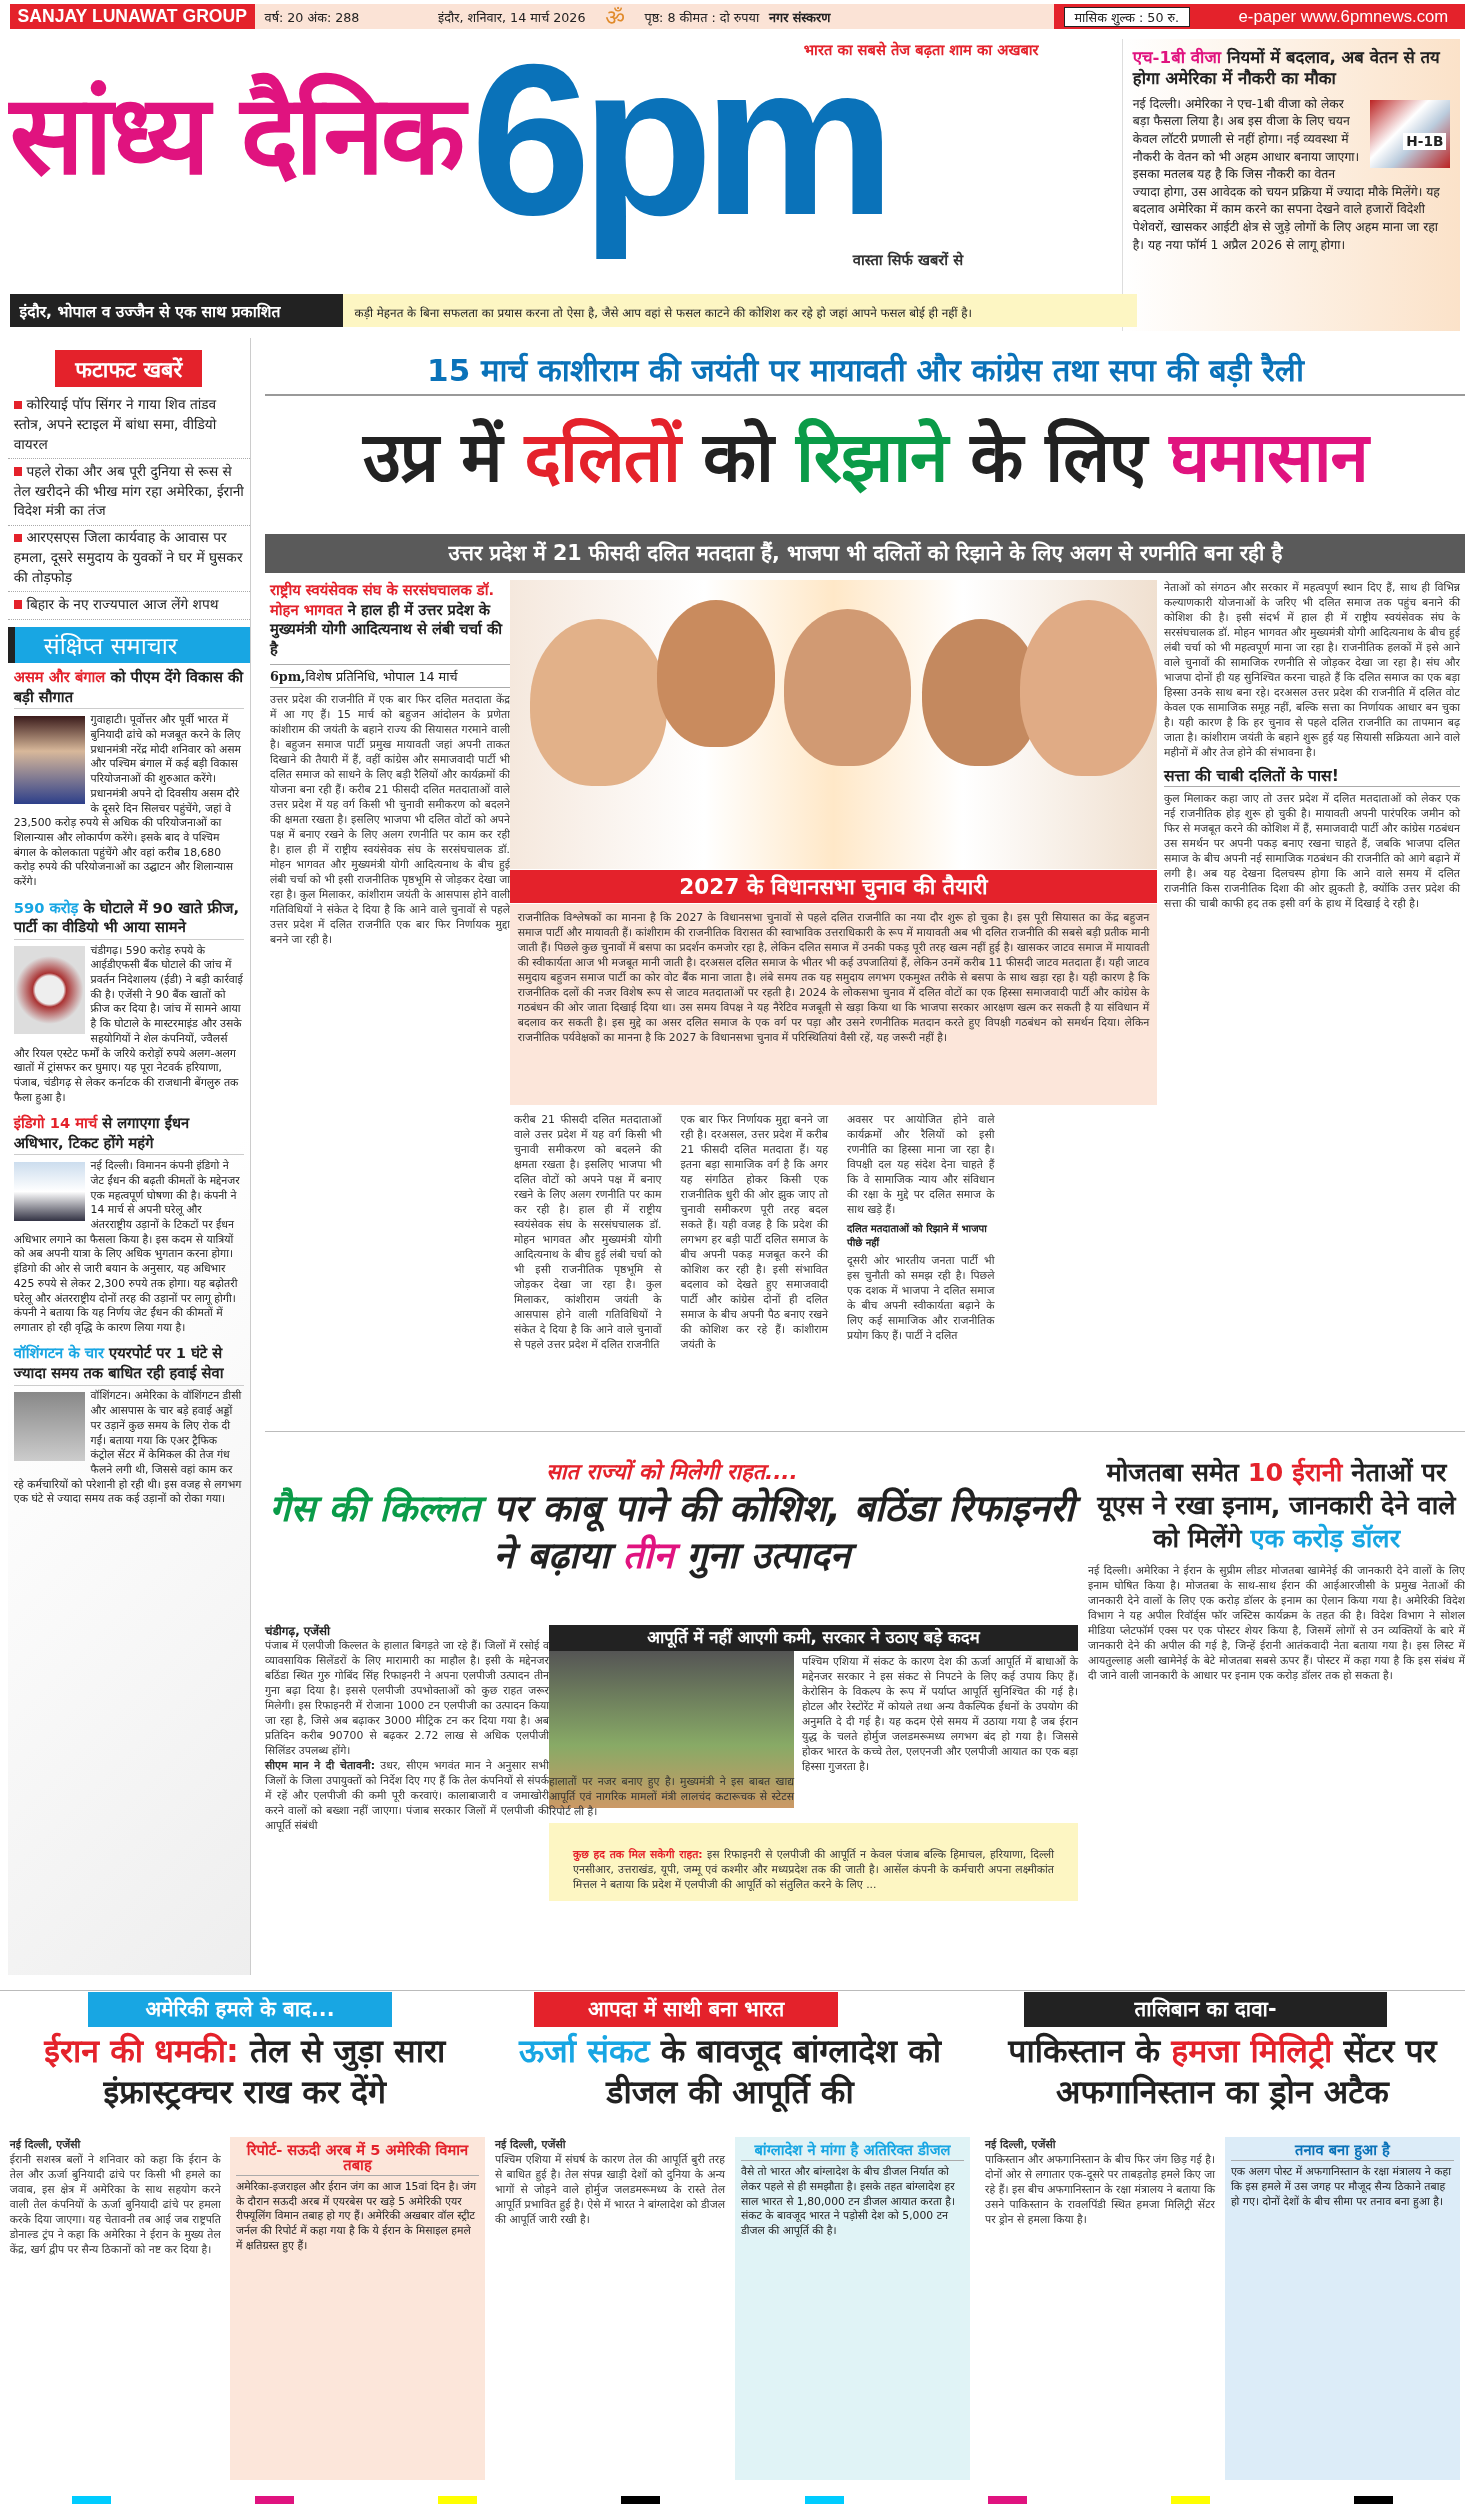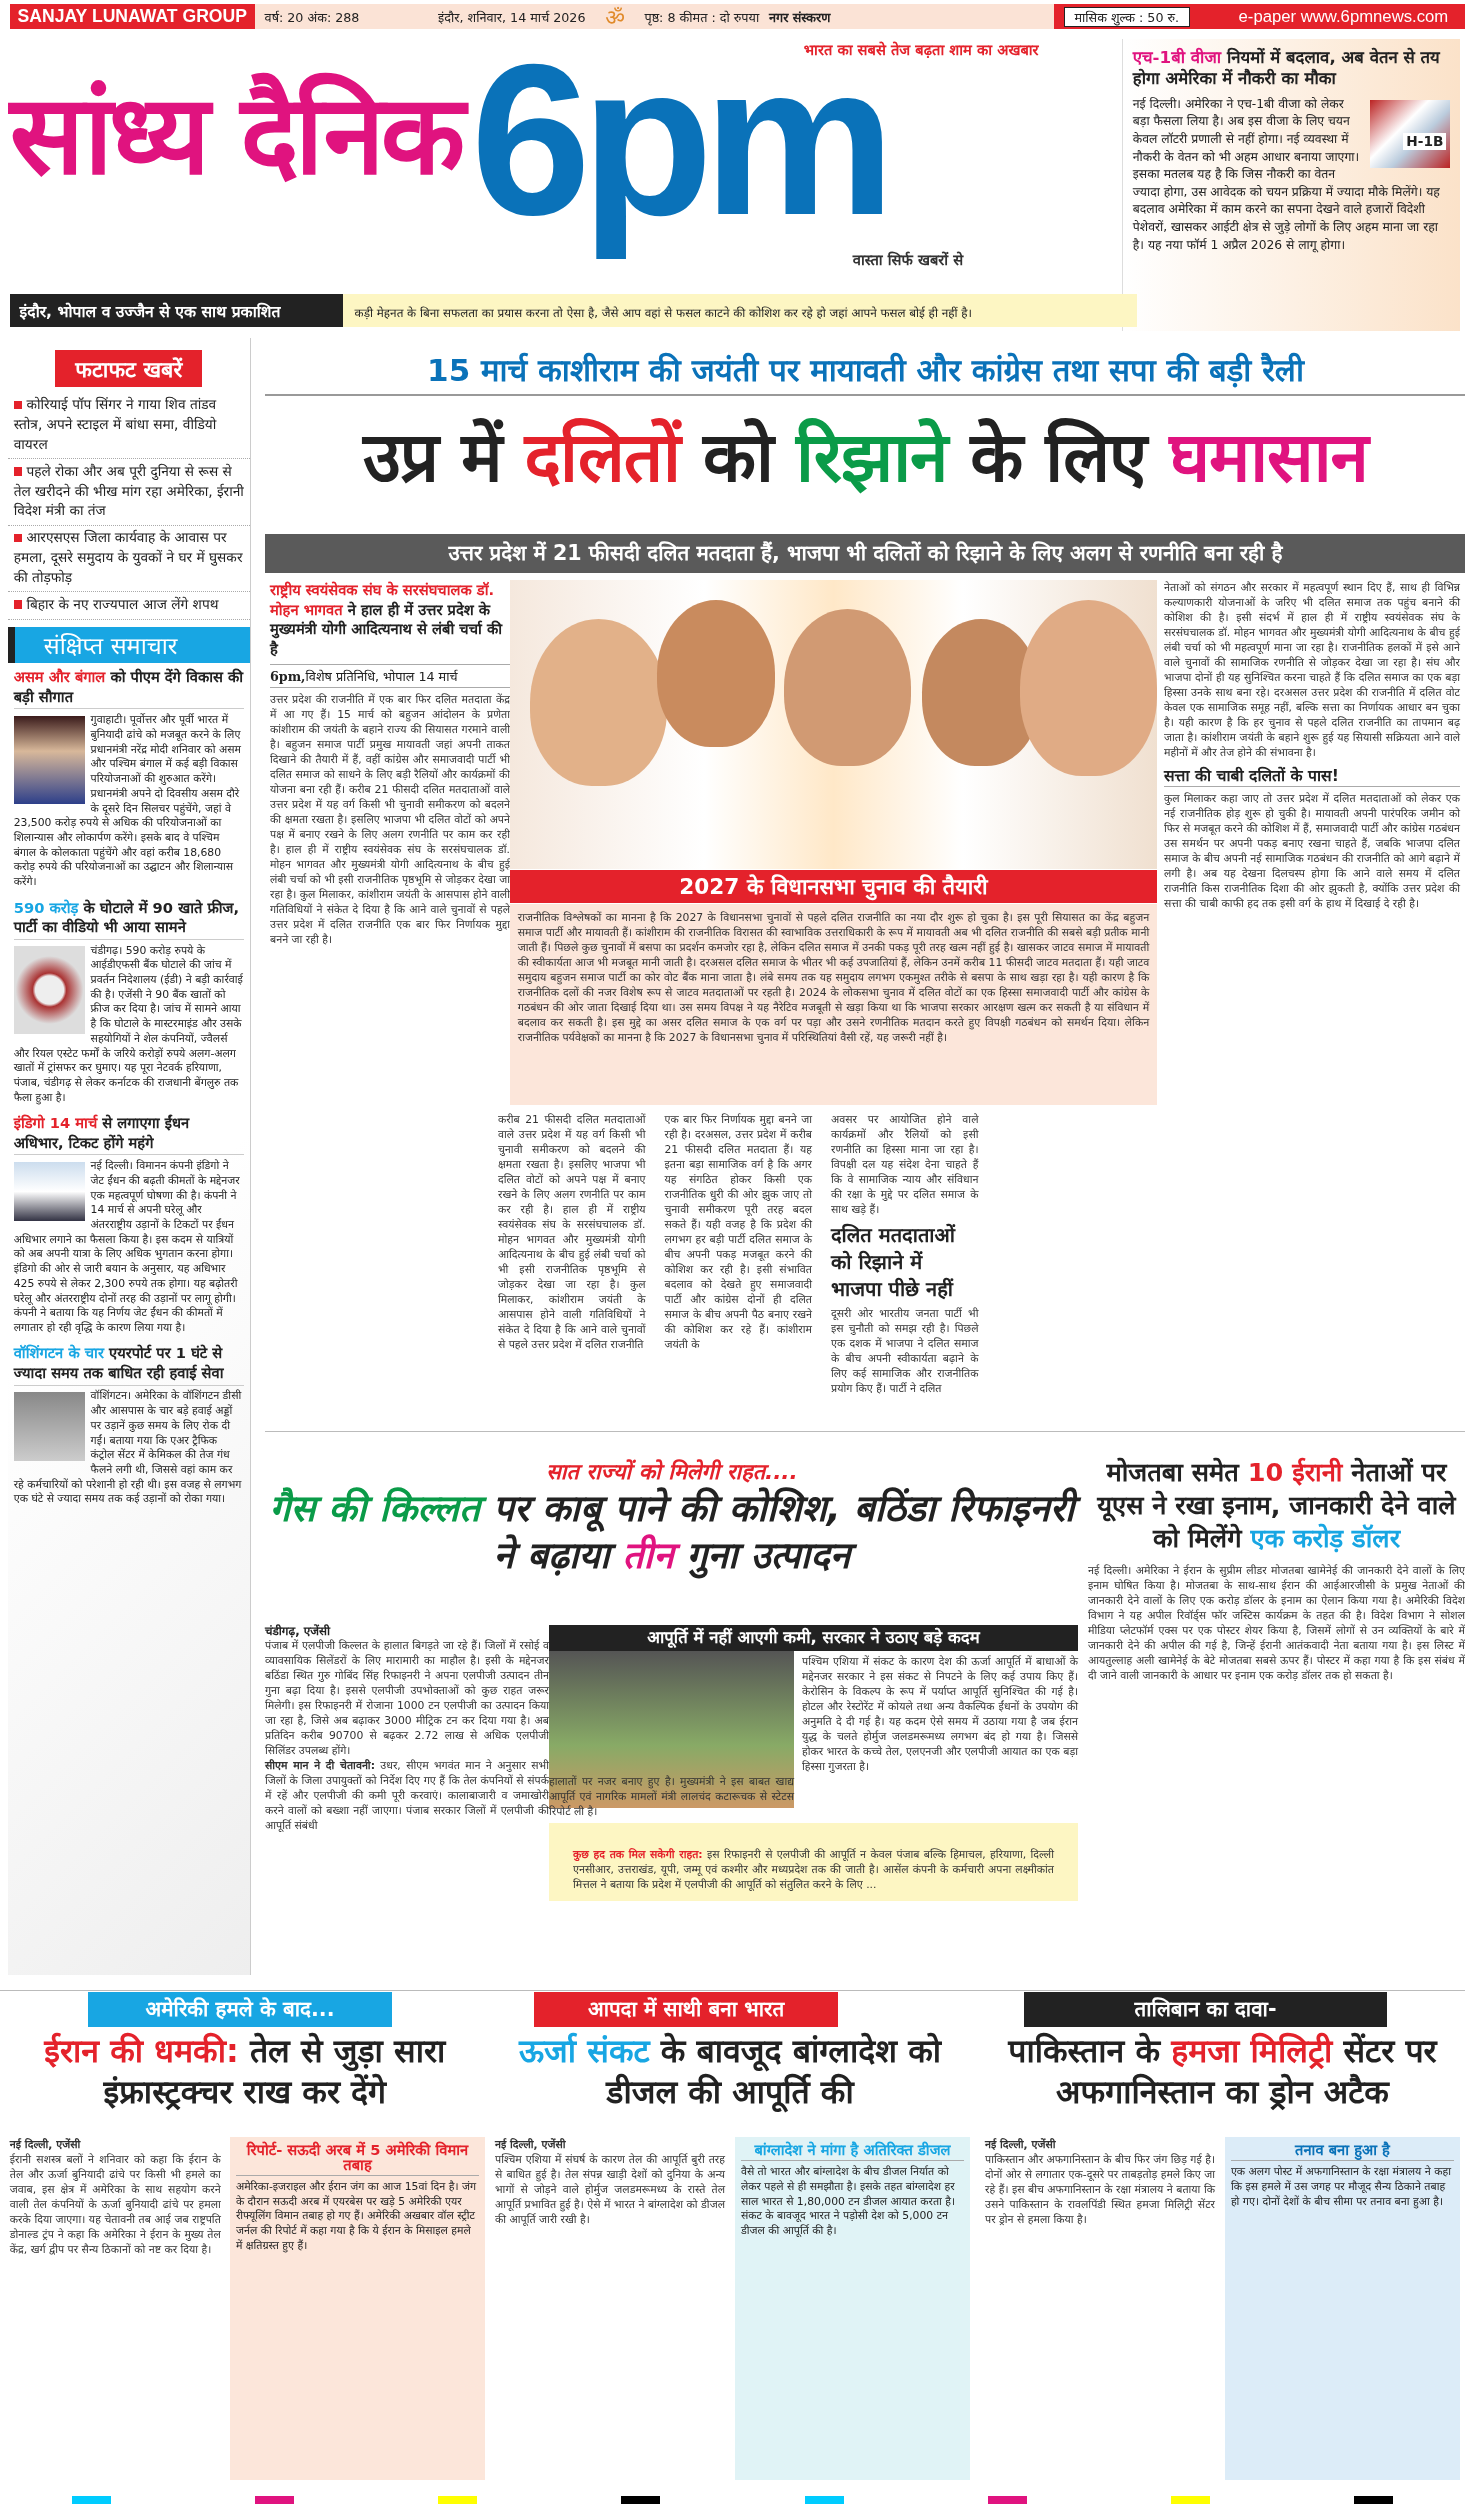--- a/index.html
+++ b/index.html
@@ -158,7 +158,7 @@
   <div class="col">कुल मिलाकर कहा जाए तो उत्तर प्रदेश में दलित मतदाताओं को लेकर एक नई राजनीतिक होड़ शुरू हो चुकी है। मायावती अपनी पारंपरिक जमीन को फिर से मजबूत करने की कोशिश में हैं, समाजवादी पार्टी और कांग्रेस गठबंधन उस समर्थन पर अपनी पकड़ बनाए रखना चाहते हैं, जबकि भाजपा दलित समाज के बीच अपनी नई सामाजिक गठबंधन की राजनीति को आगे बढ़ाने में लगी है। अब यह देखना दिलचस्प होगा कि आने वाले समय में दलित राजनीति किस राजनीतिक दिशा की ओर झुकती है, क्योंकि उत्तर प्रदेश की सत्ता की चाबी काफी हद तक इसी वर्ग के हाथ में दिखाई दे रही है।</div>
 </div>
 
-<div class="abs" style="left:498px;top:1112px;width:647px;display:grid;grid-template-columns:repeat(4,1fr);gap:19px">
+<div class="abs" style="left:514px;top:1112px;width:647px;display:grid;grid-template-columns:repeat(4,1fr);gap:19px">
   <div class="col">करीब 21 फीसदी दलित मतदाताओं वाले उत्तर प्रदेश में यह वर्ग किसी भी चुनावी समीकरण को बदलने की क्षमता रखता है। इसलिए भाजपा भी दलित वोटों को अपने पक्ष में बनाए रखने के लिए अलग रणनीति पर काम कर रही है। हाल ही में राष्ट्रीय स्वयंसेवक संघ के सरसंघचालक डॉ. मोहन भागवत और मुख्यमंत्री योगी आदित्यनाथ के बीच हुई लंबी चर्चा को भी इसी राजनीतिक पृष्ठभूमि से जोड़कर देखा जा रहा है। कुल मिलाकर, कांशीराम जयंती के आसपास होने वाली गतिविधियों ने संकेत दे दिया है कि आने वाले चुनावों से पहले उत्तर प्रदेश में दलित राजनीति</div>
   <div class="col">एक बार फिर निर्णायक मुद्दा बनने जा रही है। दरअसल, उत्तर प्रदेश में करीब 21 फीसदी दलित मतदाता हैं। यह इतना बड़ा सामाजिक वर्ग है कि अगर यह संगठित होकर किसी एक राजनीतिक धुरी की ओर झुक जाए तो चुनावी समीकरण पूरी तरह बदल सकते हैं। यही वजह है कि प्रदेश की लगभग हर बड़ी पार्टी दलित समाज के बीच अपनी पकड़ मजबूत करने की कोशिश कर रही है। इसी संभावित बदलाव को देखते हुए समाजवादी पार्टी और कांग्रेस दोनों ही दलित समाज के बीच अपनी पैठ बनाए रखने की कोशिश कर रहे हैं। कांशीराम जयंती के</div>
   <div>

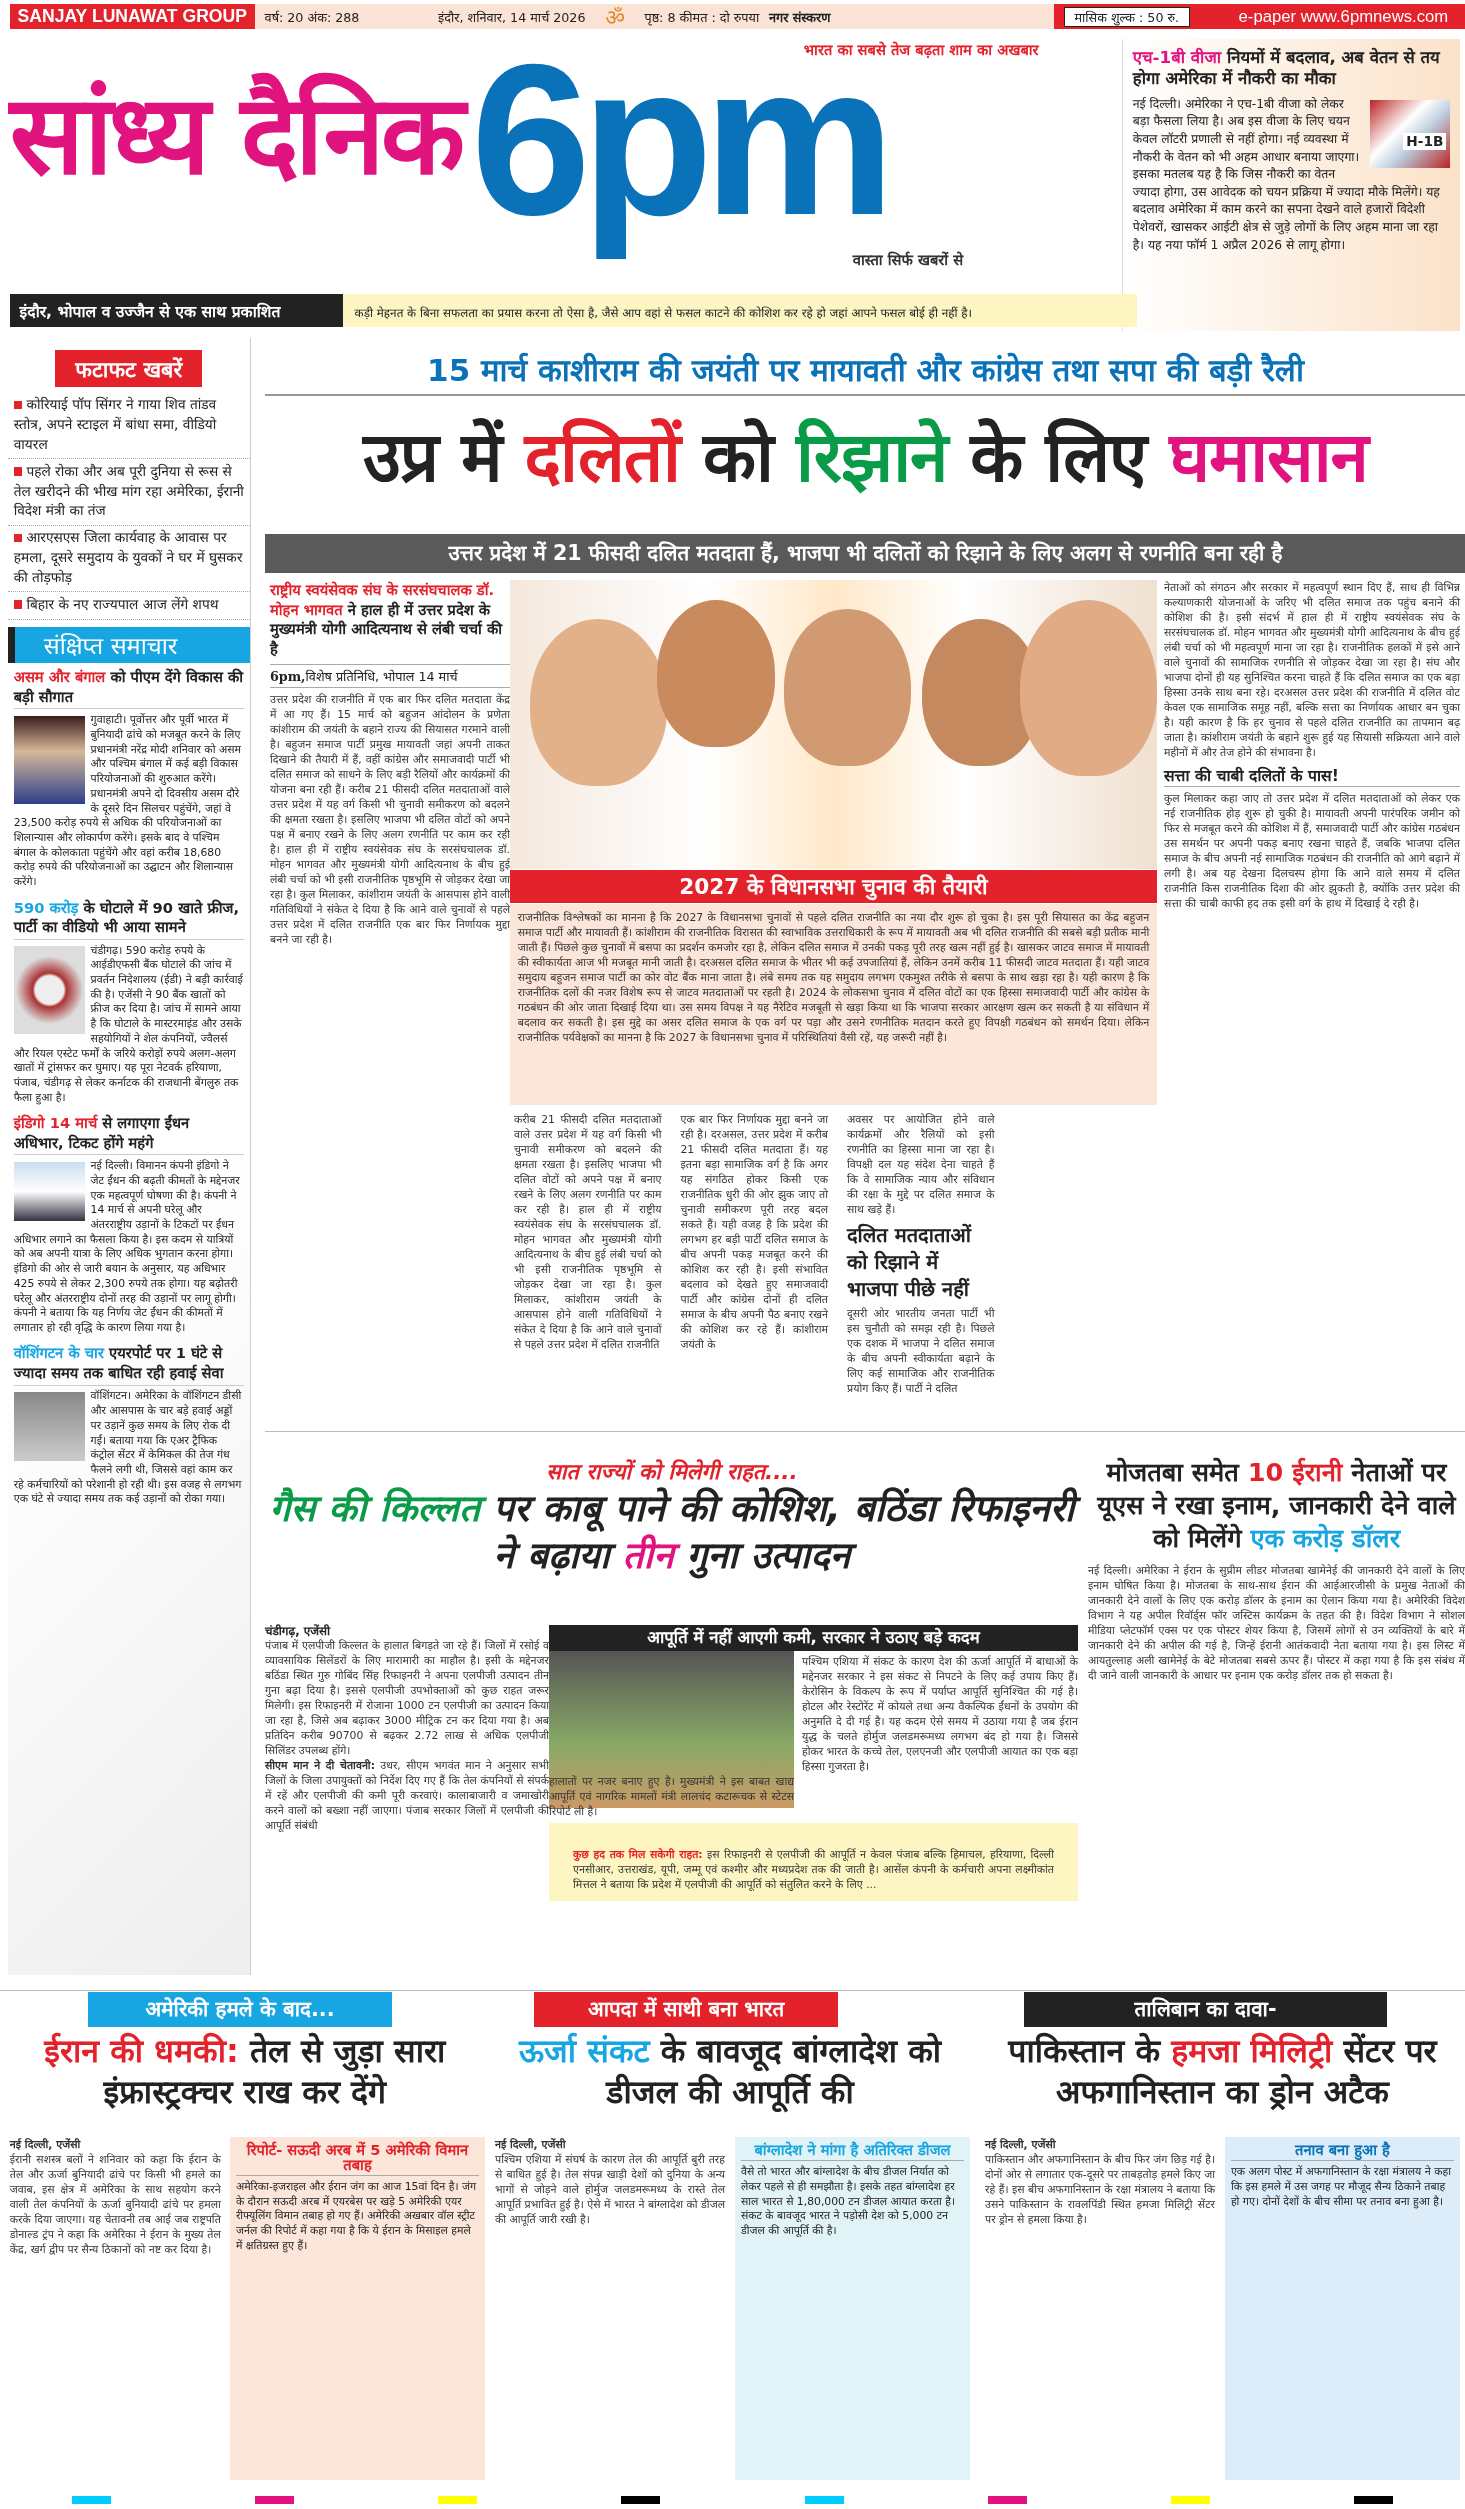--- a/index.html
+++ b/index.html
@@ -163,7 +163,7 @@
   <div class="col">एक बार फिर निर्णायक मुद्दा बनने जा रही है। दरअसल, उत्तर प्रदेश में करीब 21 फीसदी दलित मतदाता हैं। यह इतना बड़ा सामाजिक वर्ग है कि अगर यह संगठित होकर किसी एक राजनीतिक धुरी की ओर झुक जाए तो चुनावी समीकरण पूरी तरह बदल सकते हैं। यही वजह है कि प्रदेश की लगभग हर बड़ी पार्टी दलित समाज के बीच अपनी पकड़ मजबूत करने की कोशिश कर रही है। इसी संभावित बदलाव को देखते हुए समाजवादी पार्टी और कांग्रेस दोनों ही दलित समाज के बीच अपनी पैठ बनाए रखने की कोशिश कर रहे हैं। कांशीराम जयंती के</div>
   <div>
       <div class="col">अवसर पर आयोजित होने वाले कार्यक्रमों और रैलियों को इसी रणनीति का हिस्सा माना जा रहा है। विपक्षी दल यह संदेश देना चाहते हैं कि वे सामाजिक न्याय और संविधान की रक्षा के मुद्दे पर दलित समाज के साथ खड़े हैं।</div>
-      <h4 style="font-size:20px;margin:3.9px 0">दलित मतदाताओं को रिझाने में भाजपा पीछे नहीं</h4>
+      <h4 style="font-size:10px;margin:3.9px 0">दलित मतदाताओं को रिझाने में भाजपा पीछे नहीं</h4>
       <div class="col">दूसरी ओर भारतीय जनता पार्टी भी इस चुनौती को समझ रही है। पिछले एक दशक में भाजपा ने दलित समाज के बीच अपनी स्वीकार्यता बढ़ाने के लिए कई सामाजिक और राजनीतिक प्रयोग किए हैं। पार्टी ने दलित</div>
     </div>
   <div></div>

